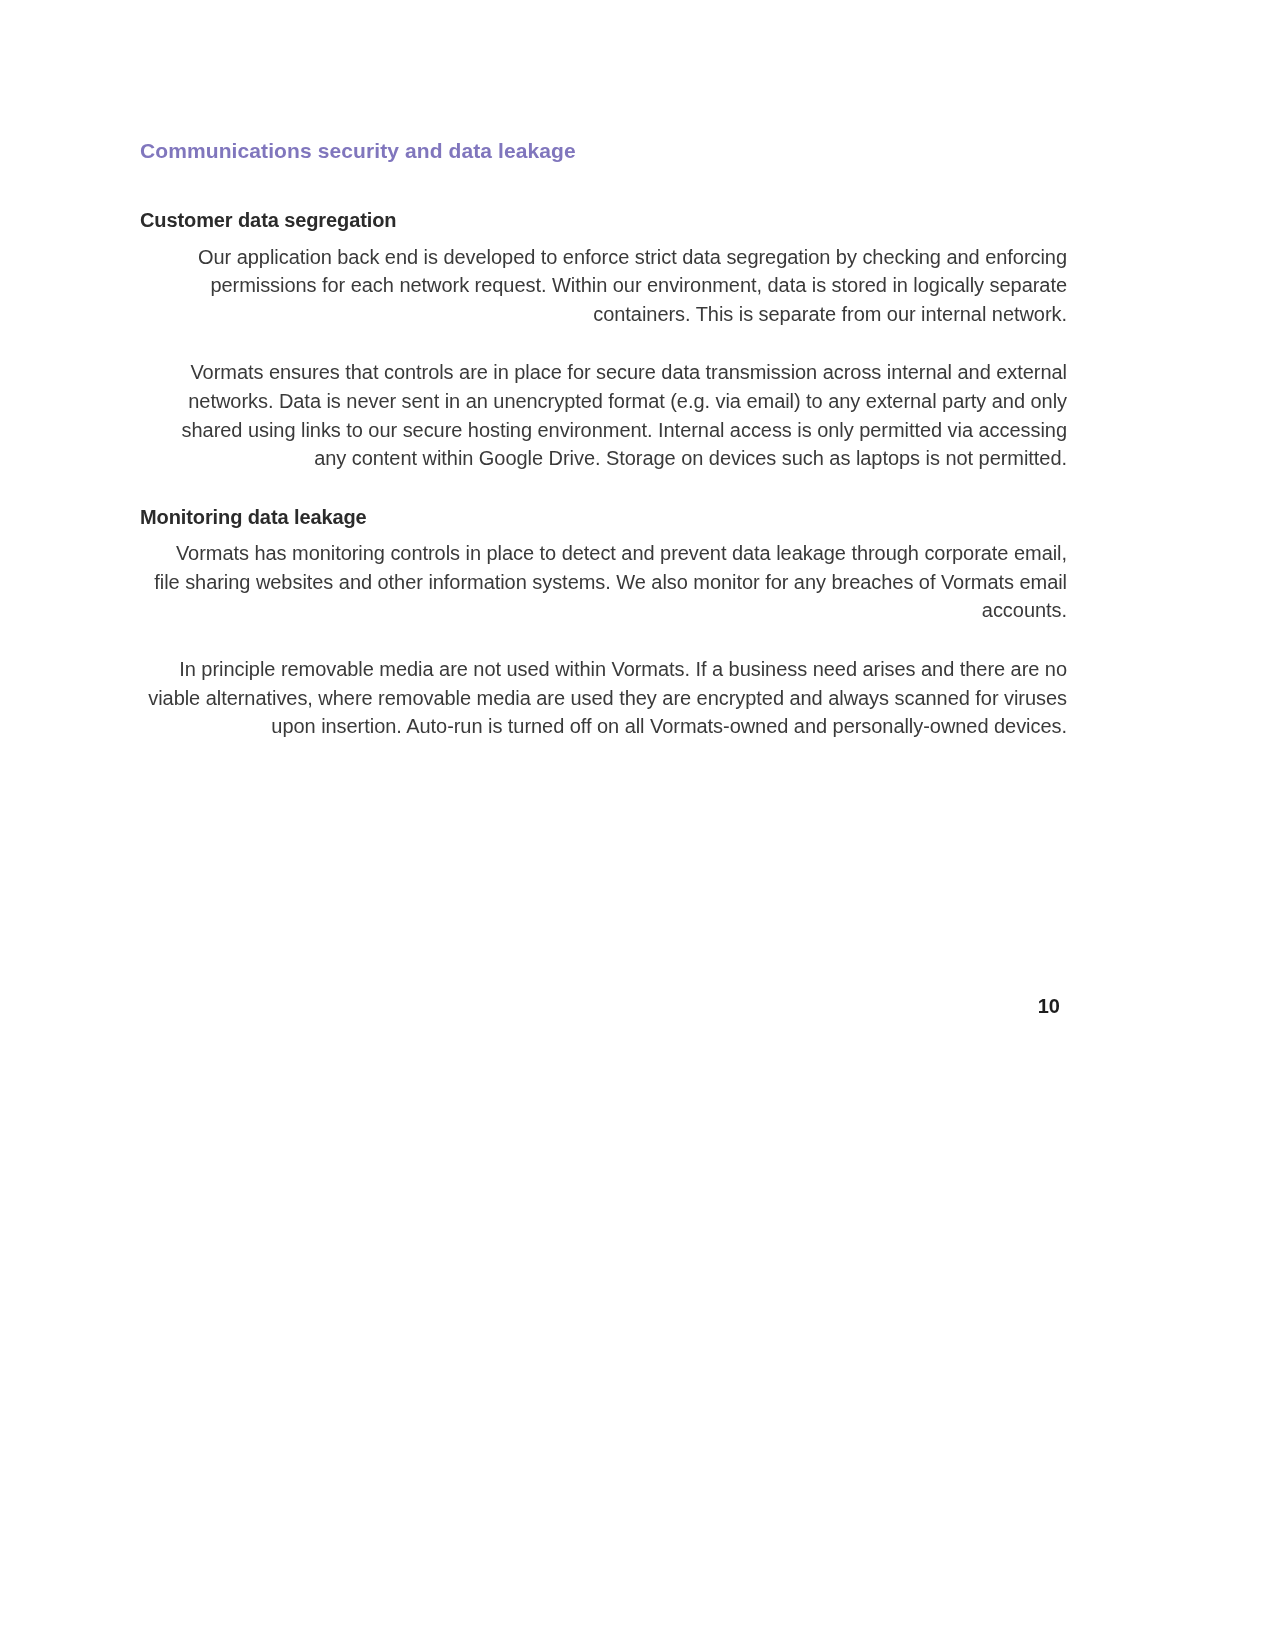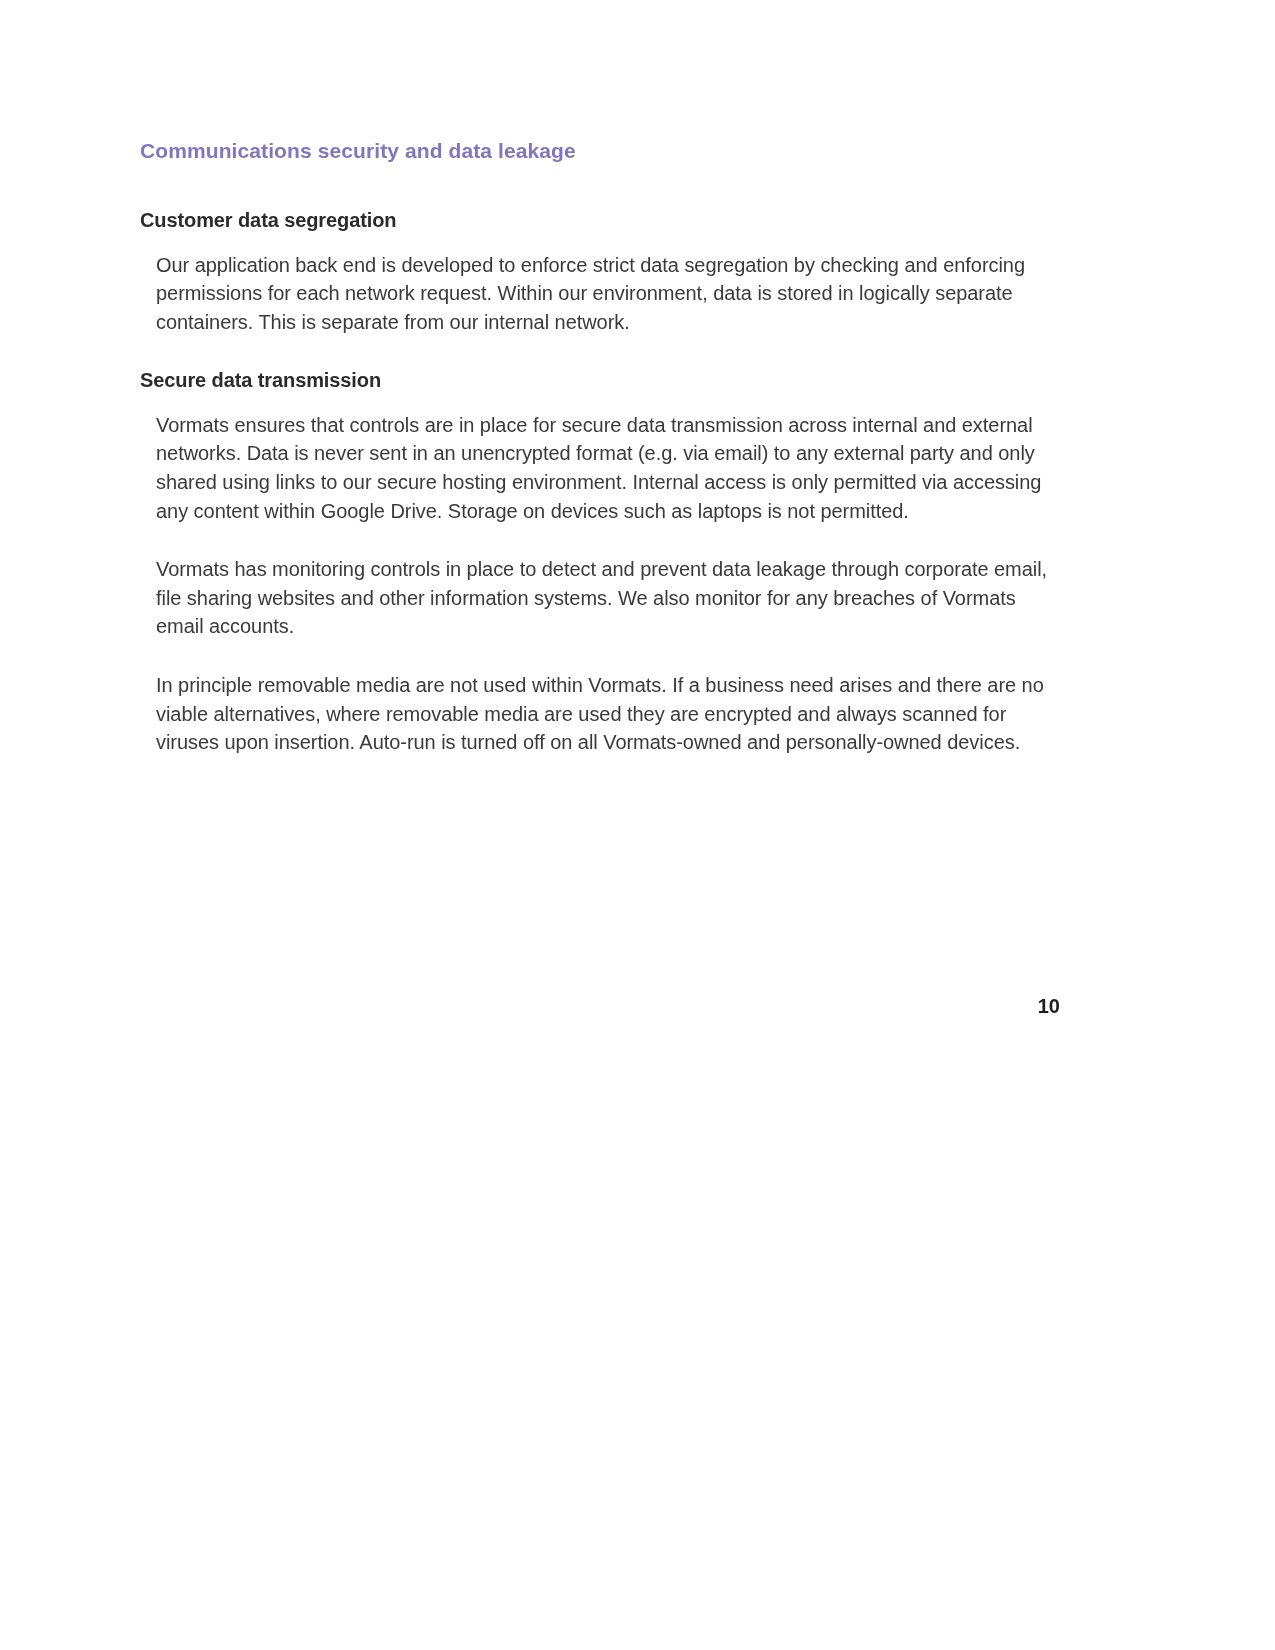--- a/index.html
+++ b/index.html
@@ -48,9 +48,10 @@
     font-size: 20px;
     font-weight: normal;
     color: #3a3a3a;
-    margin: 16px;
+    margin: 8px;
     line-height: 1.43;
     letter-spacing: -0.05px;
+    text-align: right;
   }
   .page-number {
     position: absolute;

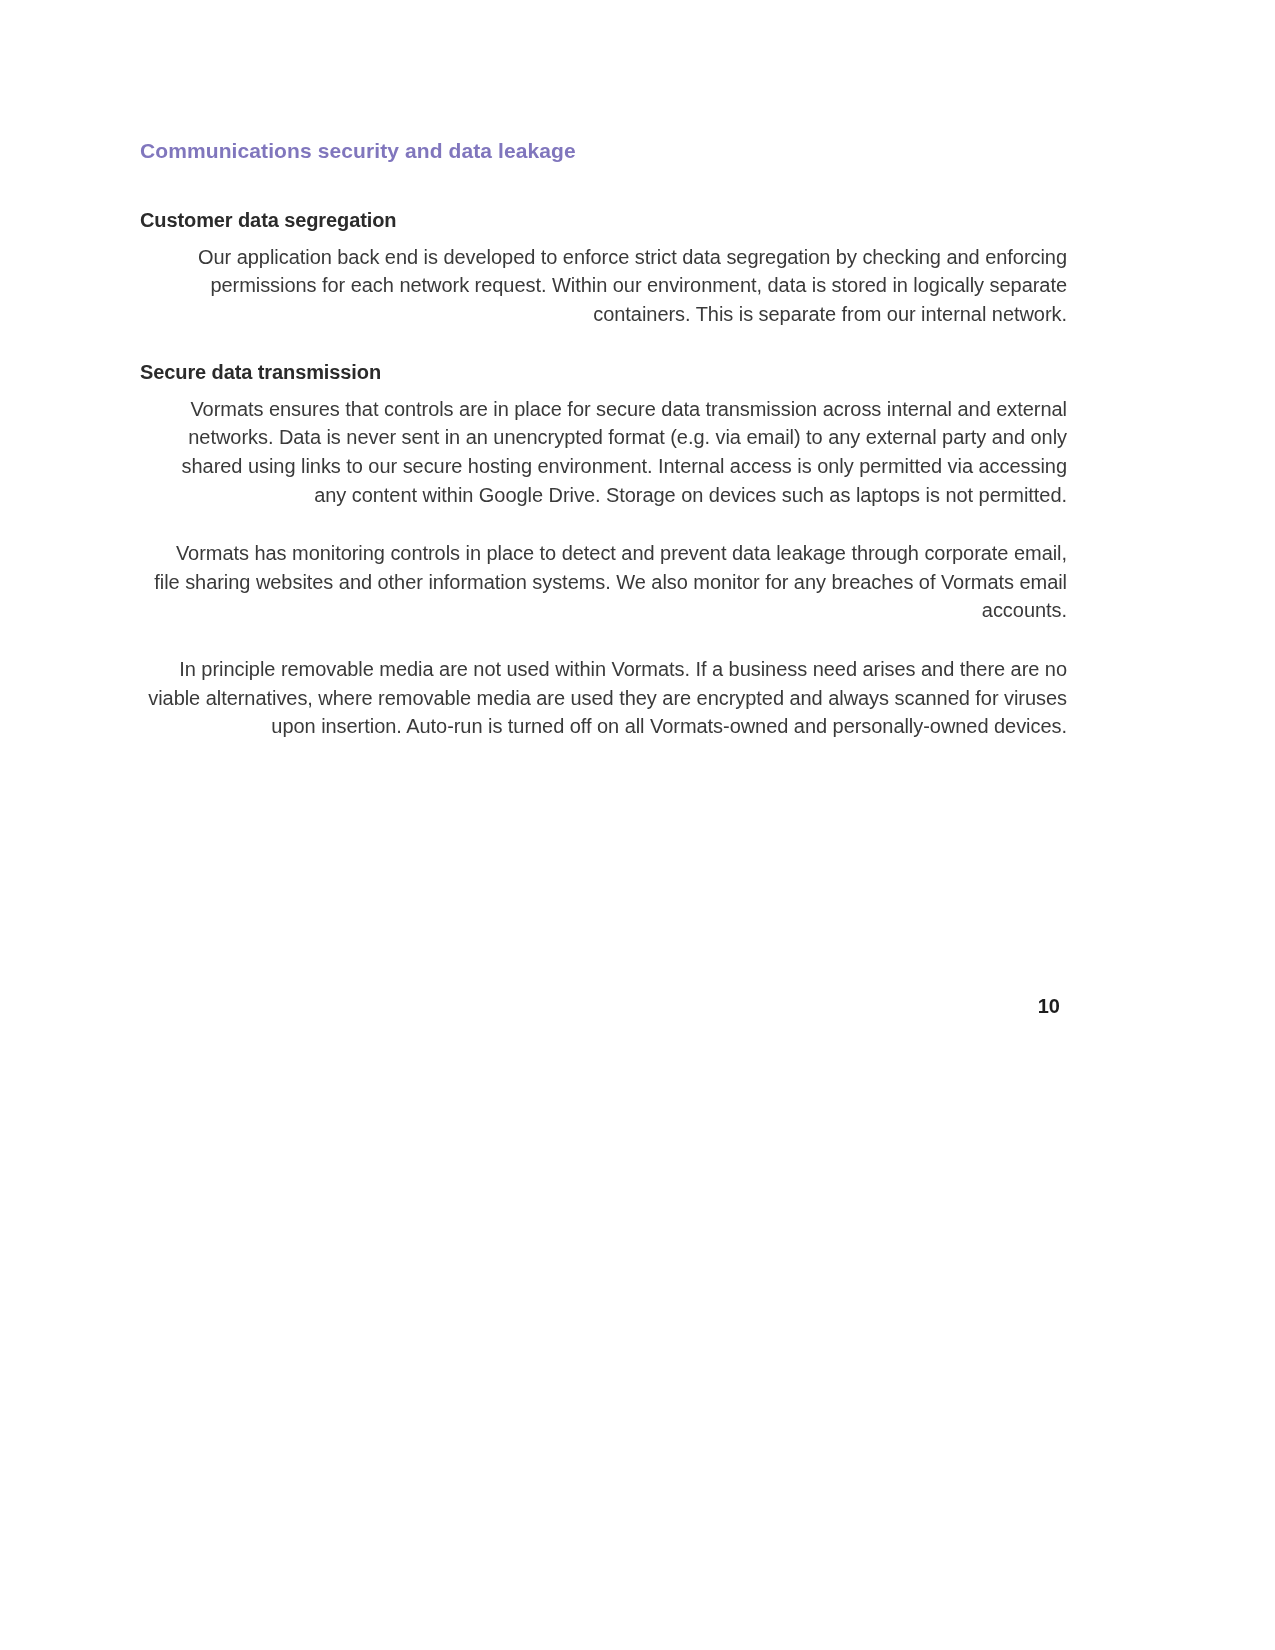--- a/index.html
+++ b/index.html
@@ -78,7 +78,6 @@
     </div>
 
     <div class="section">
-      <h2 class="section-title">Secure data transmission</h2>
       <p class="section-body">Vormats ensures that controls are in place for secure data transmission across internal and external networks. Data is never sent in an unencrypted format (e.g. via email) to any external party and only shared using links to our secure hosting environment. Internal access is only permitted via accessing any content within Google Drive. Storage on devices such as laptops is not permitted.</p>
     </div>
 

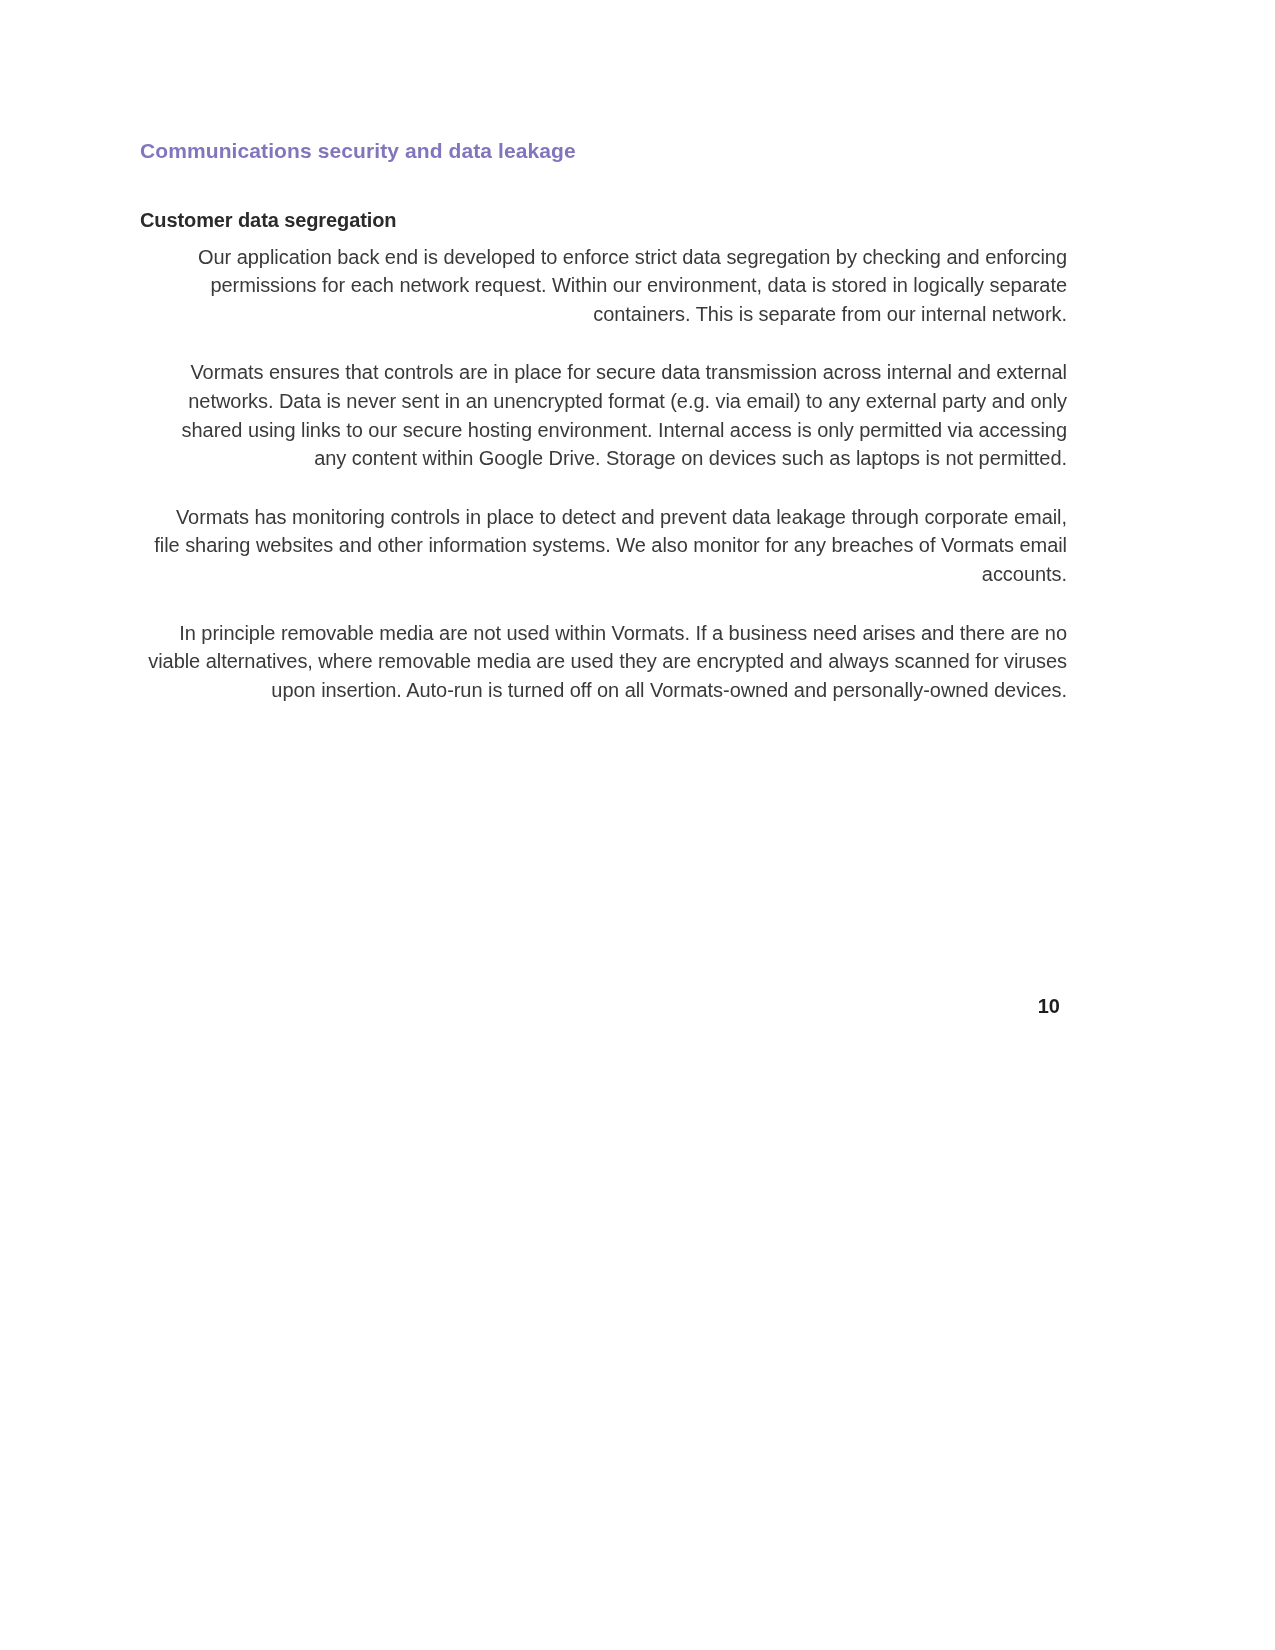--- a/index.html
+++ b/index.html
@@ -82,6 +82,7 @@
     </div>
 
     <div class="section">
+      <h2 class="section-title">Monitoring data leakage</h2>
       <p class="section-body">Vormats has monitoring controls in place to detect and prevent data leakage through corporate email, file sharing websites and other information systems. We also monitor for any breaches of Vormats email accounts.</p>
     </div>
 

